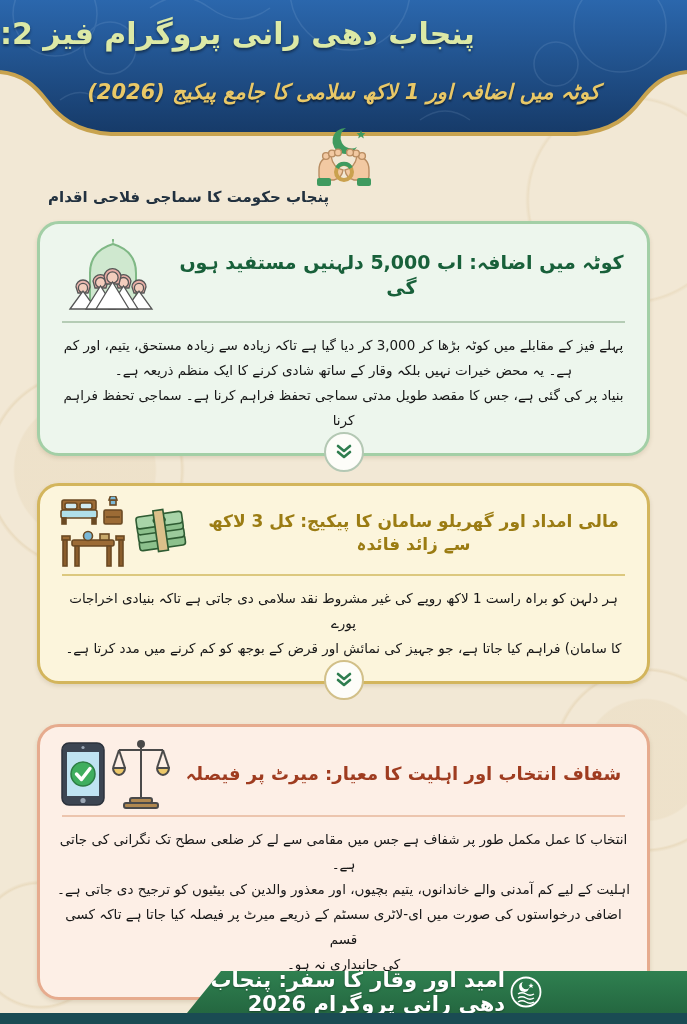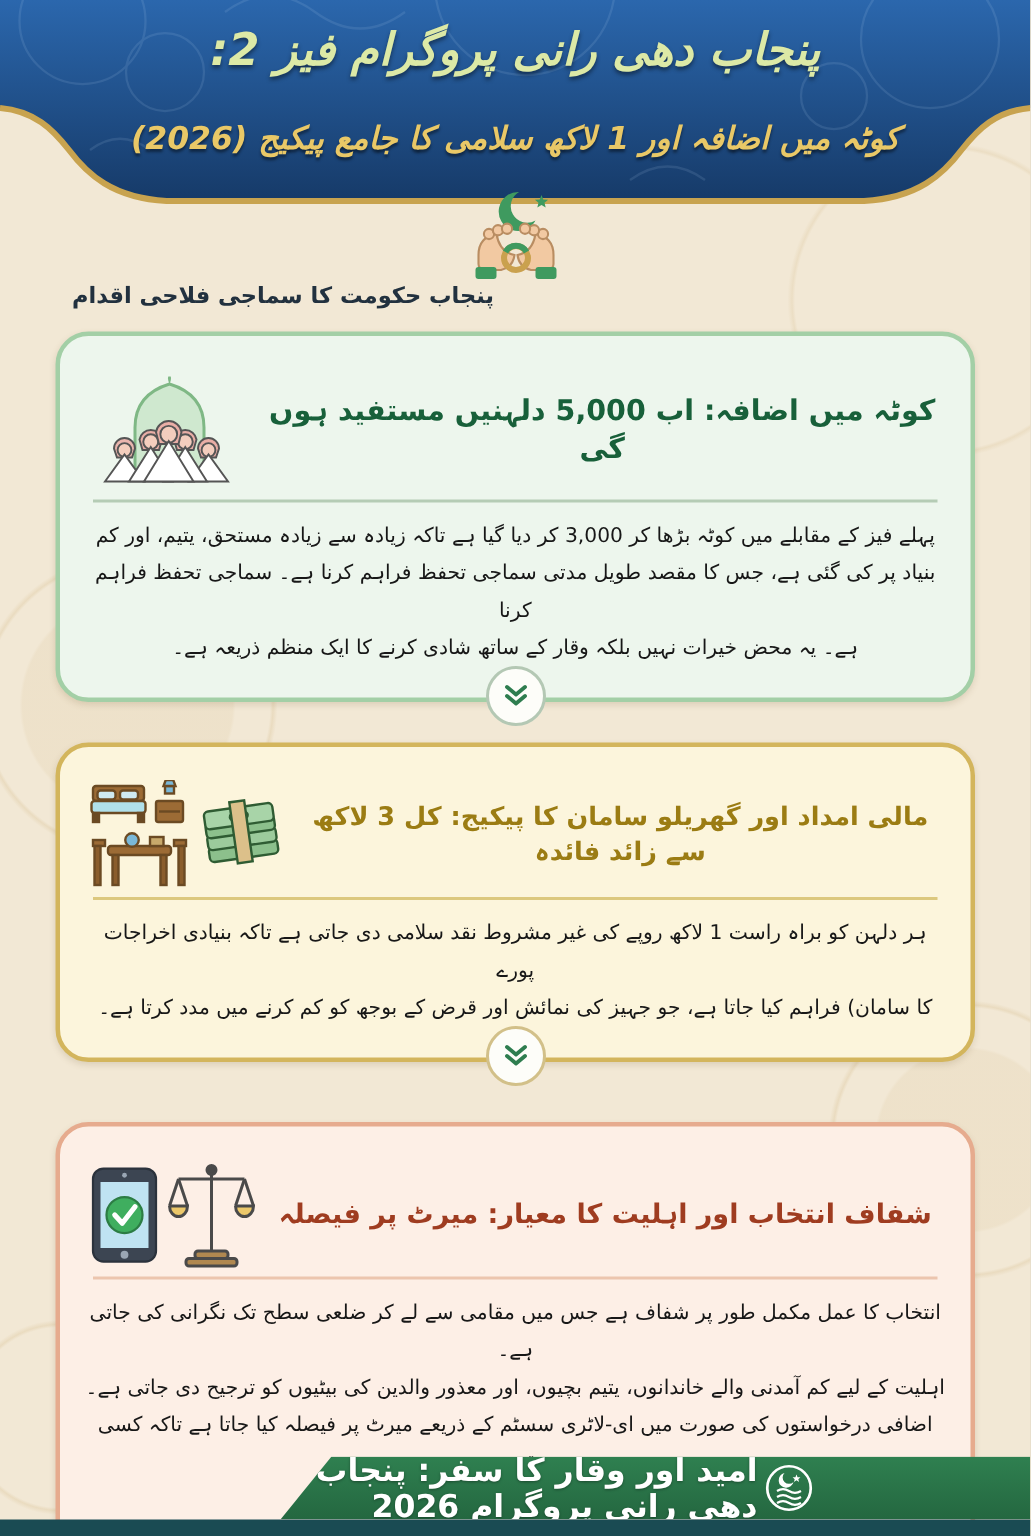--- a/index.html
+++ b/index.html
@@ -18,9 +18,9 @@
   
   .header{position:relative;height:196px;}
   .header svg.arch{position:absolute;top:0;left:0;}
-  .h-title1{position:absolute;top:16px;left:0;right:0;text-align:center;
+  .h-title1{position:absolute;top:16px;left:0;right:0;text-align:left;
     font-size:30px;font-weight:bold;color:#dce9a6;direction:rtl;
-    text-shadow:0 2px 3px rgba(0,0,0,0.45);letter-spacing:0.5px;font-style:italic;}
+    text-shadow:0 2px 3px rgba(0,0,0,0.45);letter-spacing:0.5px;}
   .h-title2{position:absolute;top:80px;left:0;right:0;text-align:center;
     font-size:21px;font-weight:bold;color:#e9c867;direction:rtl;
     text-shadow:0 2px 2px rgba(0,0,0,0.45);font-style:italic;}

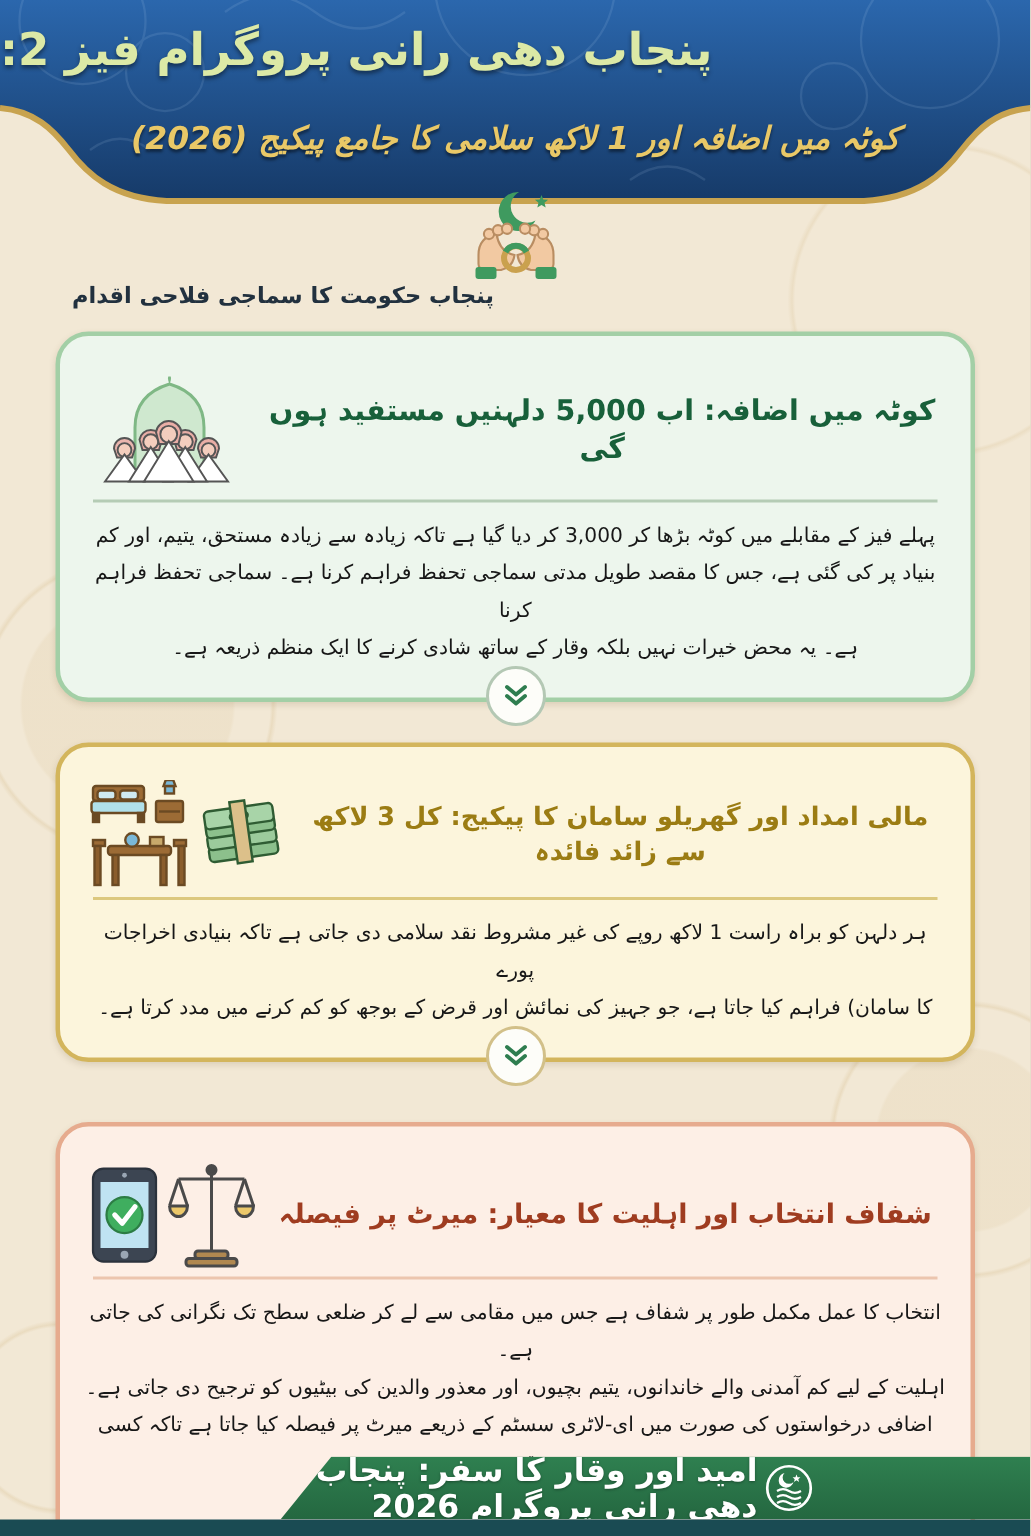--- a/index.html
+++ b/index.html
@@ -28,7 +28,7 @@
   .tagline{margin-top:-8px;text-align:left;font-size:15px;font-weight:bold;color:#22313f;direction:rtl;padding-left:48px;}
   
   .content{padding:0 37px;}
-  .card{position:relative;border-radius:22px;padding:20px 16px 20px;margin:0;
+  .card{position:relative;border-radius:22px;padding:8px 16px 20px;margin:0;
     box-shadow:0 2px 4px rgba(120,100,60,0.18);}
   .card.quota{margin-top:15px;background:#edf6ed;border:3px solid #a3cfa6;}
   .card.package{margin-top:27px;background:#fcf5dc;border:3px solid #d3b55c;}

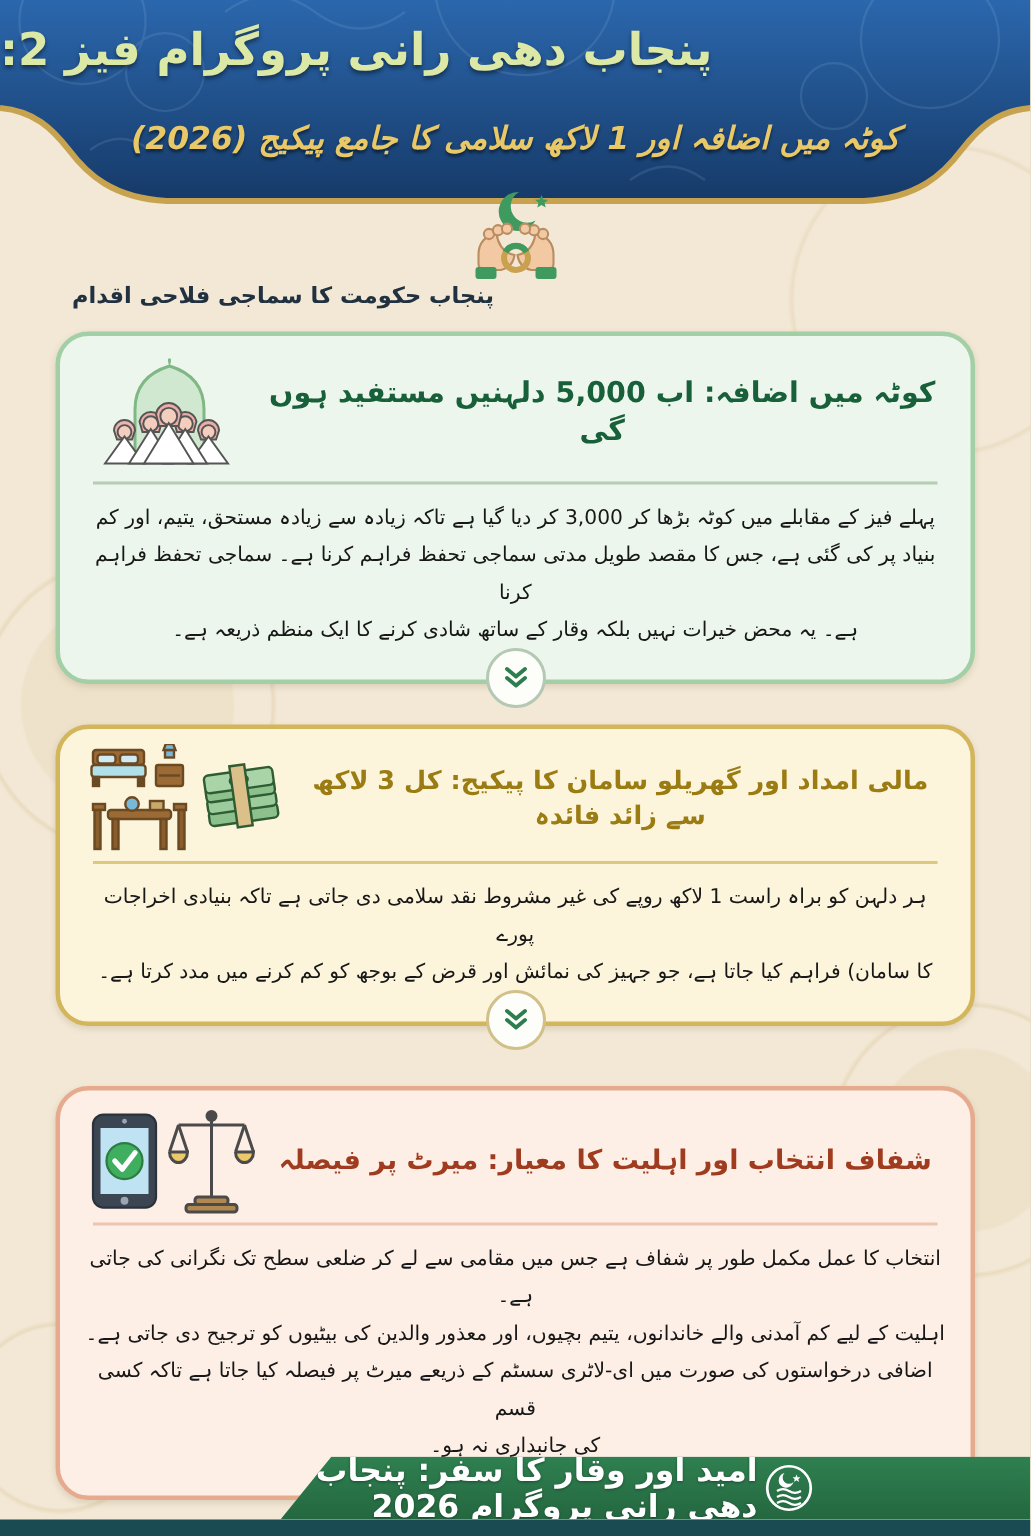--- a/index.html
+++ b/index.html
@@ -158,8 +158,8 @@
       <hr class="divider">
       <div class="card-body">
         <div class="uline">پہلے فیز کے مقابلے میں کوٹہ بڑھا کر 3,000 کر دیا گیا ہے تاکہ زیادہ سے زیادہ مستحق، یتیم، اور کم</div>
+        <div class="uline">ہے۔ یہ محض خیرات نہیں بلکہ وقار کے ساتھ شادی کرنے کا ایک منظم ذریعہ ہے۔</div>
         <div class="uline">بنیاد پر کی گئی ہے، جس کا مقصد طویل مدتی سماجی تحفظ فراہم کرنا ہے۔ سماجی تحفظ فراہم کرنا</div>
-        <div class="uline">ہے۔ یہ محض خیرات نہیں بلکہ وقار کے ساتھ شادی کرنے کا ایک منظم ذریعہ ہے۔</div>
       </div>
       <div class="chev">
         <svg width="20" height="20" viewBox="0 0 20 20">

